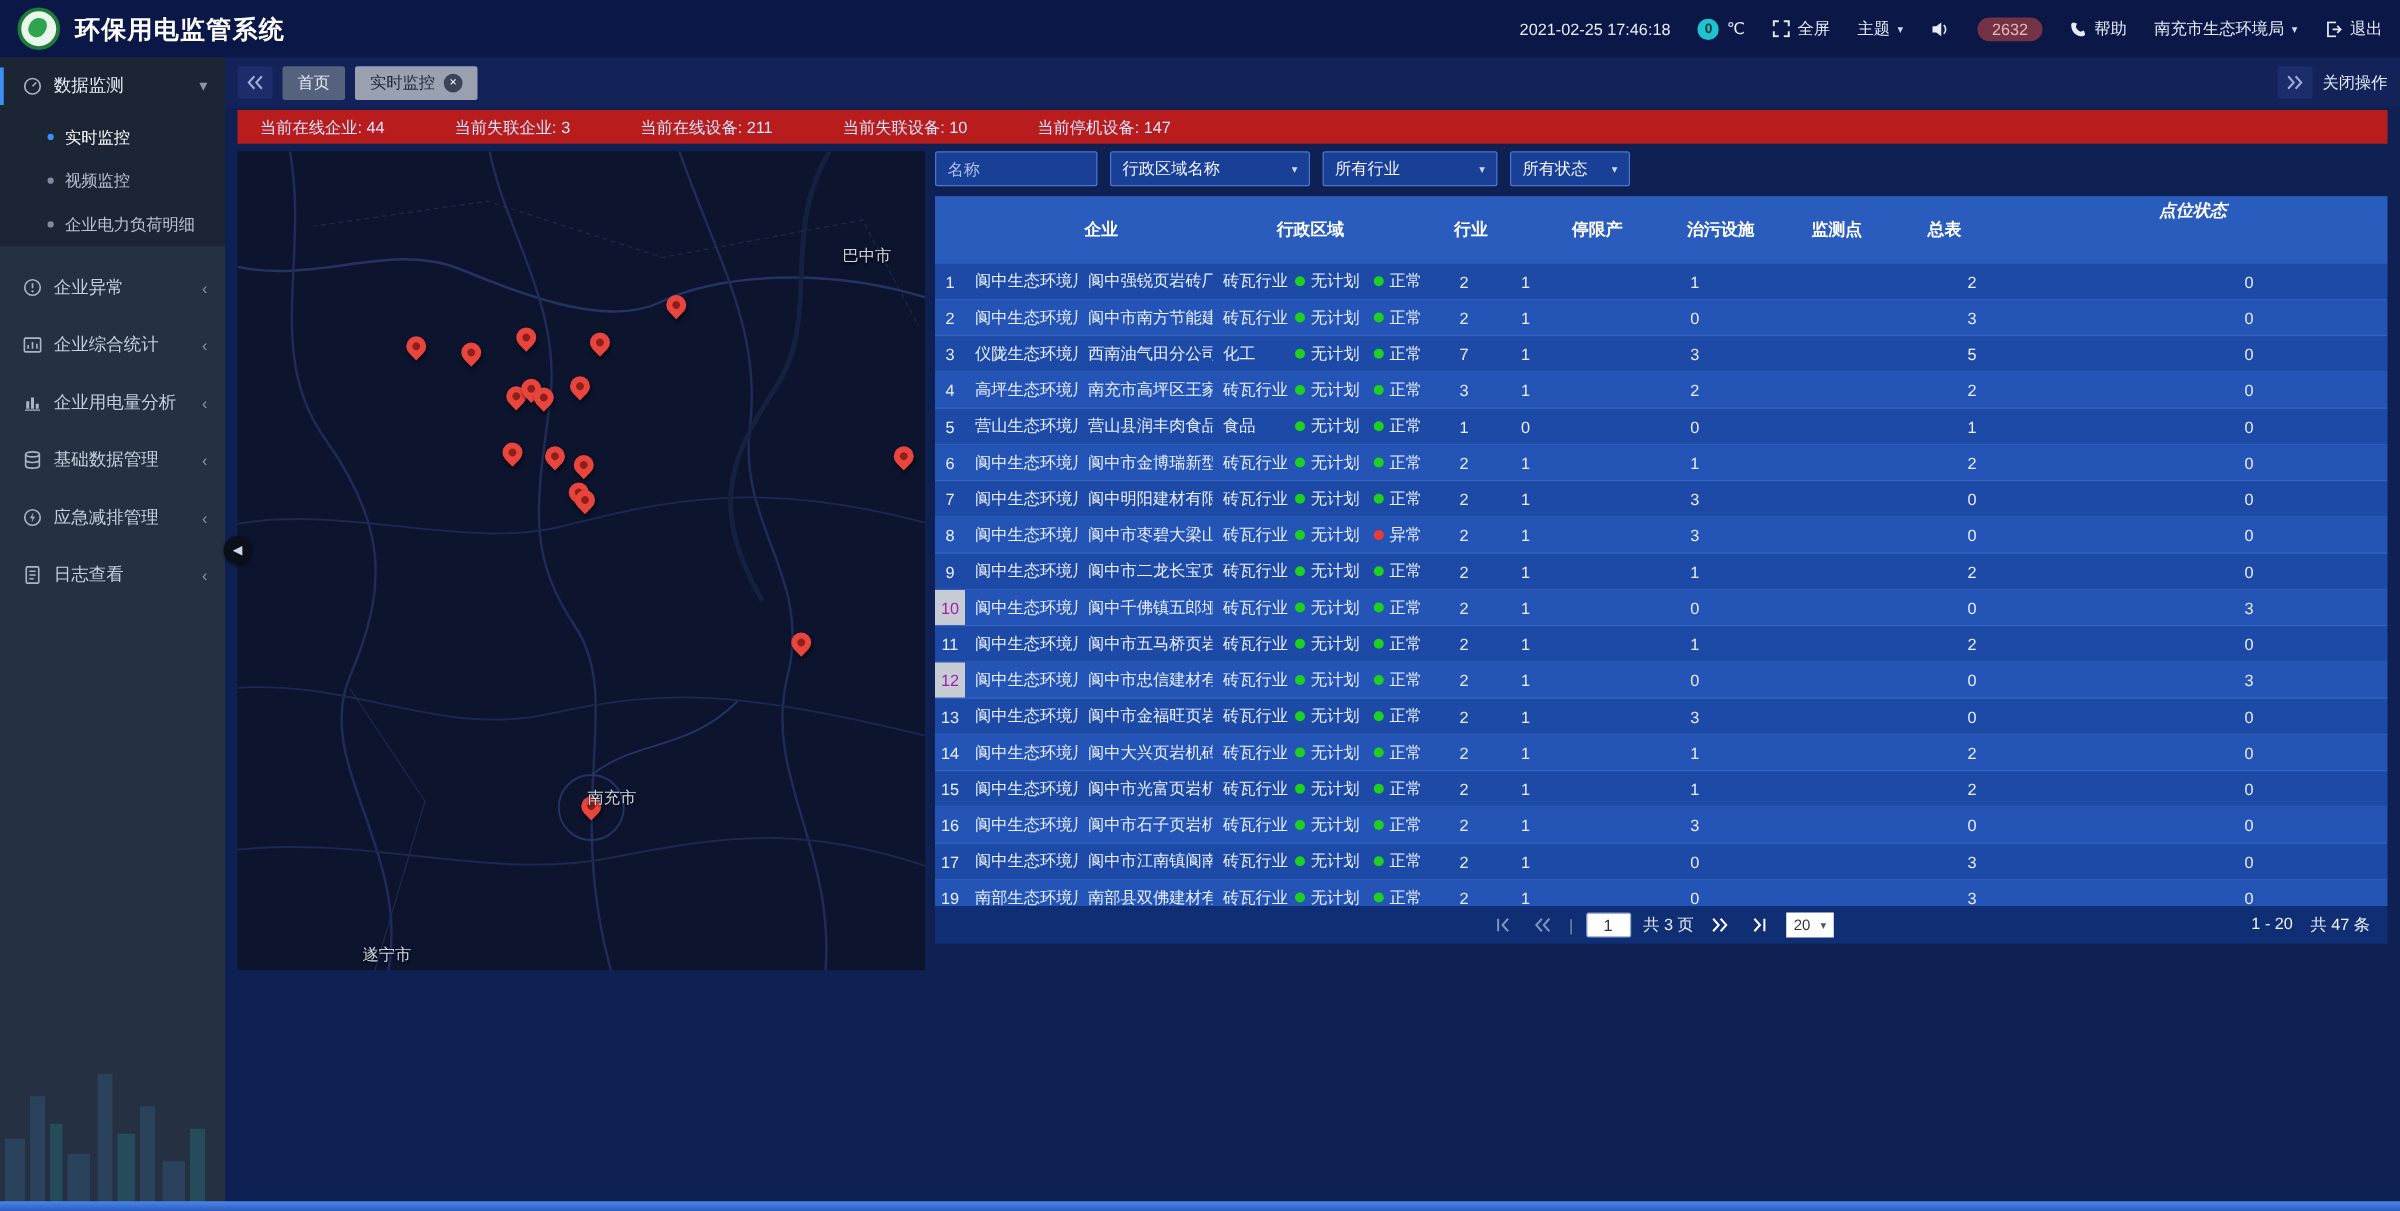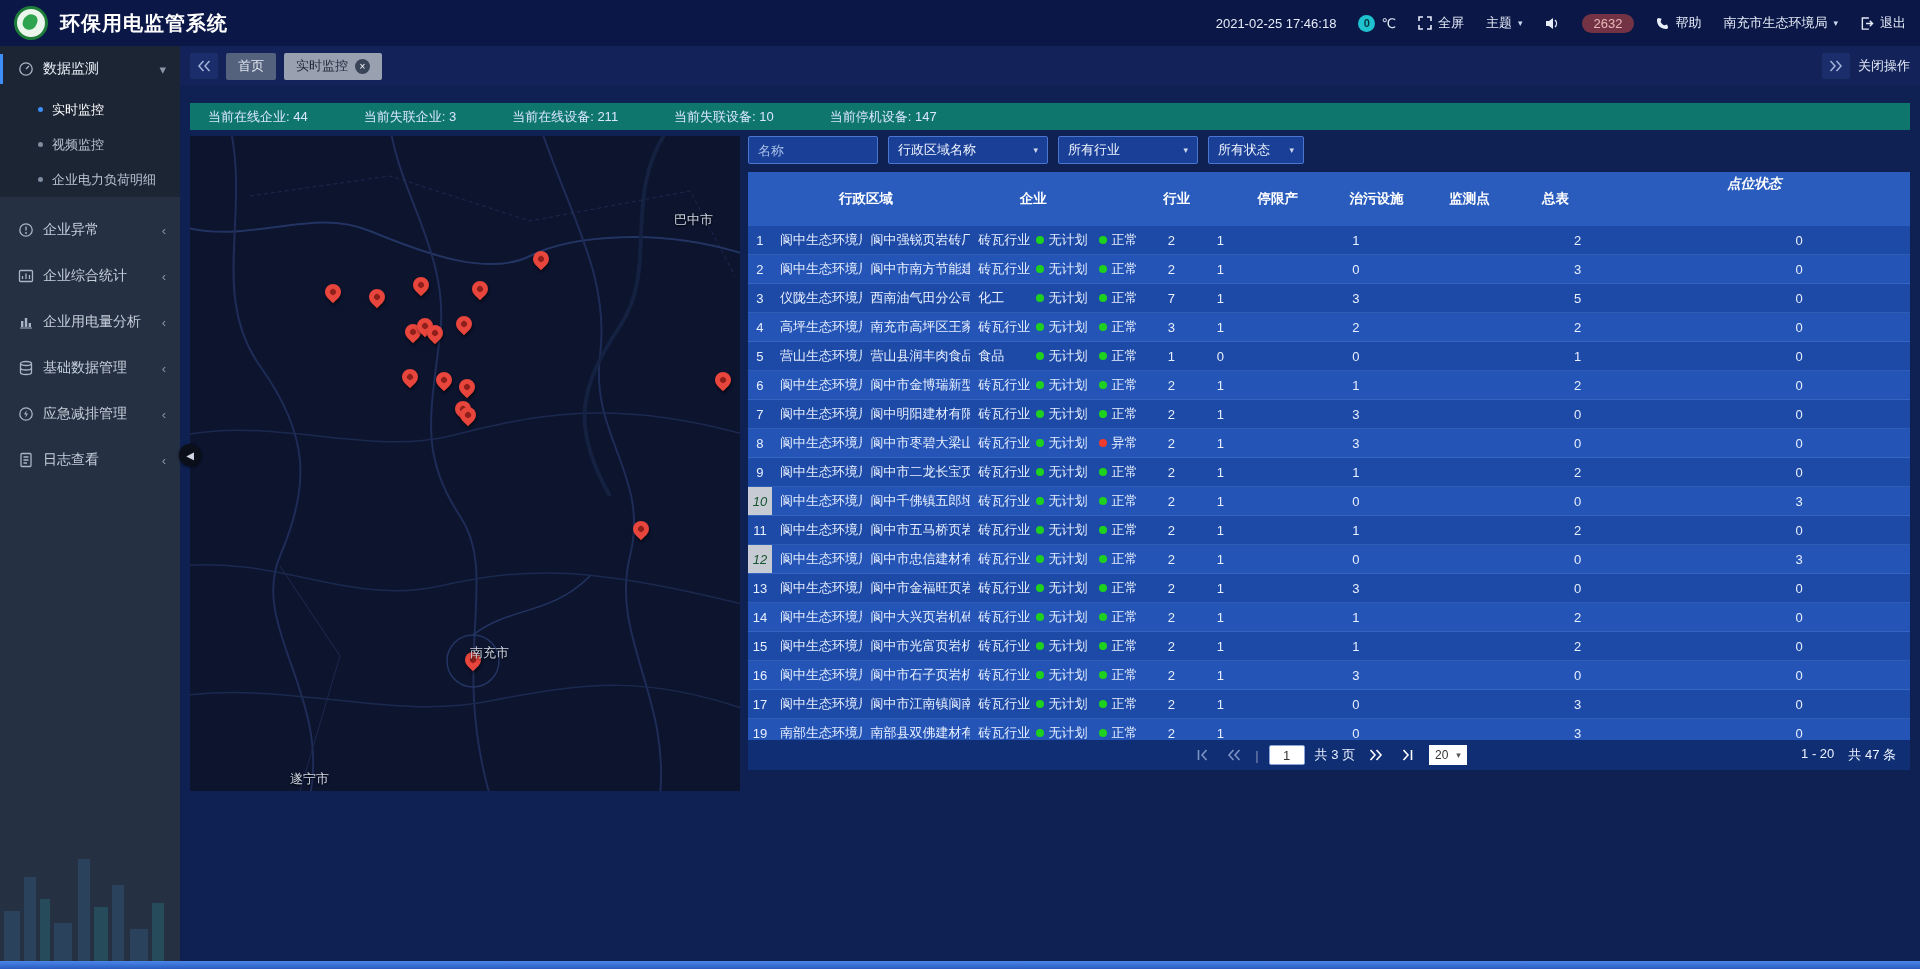--- a/index.html
+++ b/index.html
@@ -51,7 +51,7 @@
   .tab-spacer { flex:1; }
   .close-ops { display:flex; align-items:center; gap:8px; color:#e6ecf8; font-size:13px; cursor:pointer; }
 
-  .statsbar { height:27px; margin:17px 10px 0 10px; background:#0f766e; display:flex; align-items:center; padding:0 18px; gap:56px; font-size:13px; color:#d9e6ff; flex:0 0 auto; }
+  .statsbar { height:27px; margin:2px 10px 0 10px; background:#b91c1c; display:flex; align-items:center; padding:0 18px; gap:56px; font-size:13px; color:#d9e6ff; flex:0 0 auto; }
   .stat-item { white-space:nowrap; }
 
   .content { display:flex; margin:6px 10px 0 10px; gap:8px; position:relative; flex:0 0 auto; }

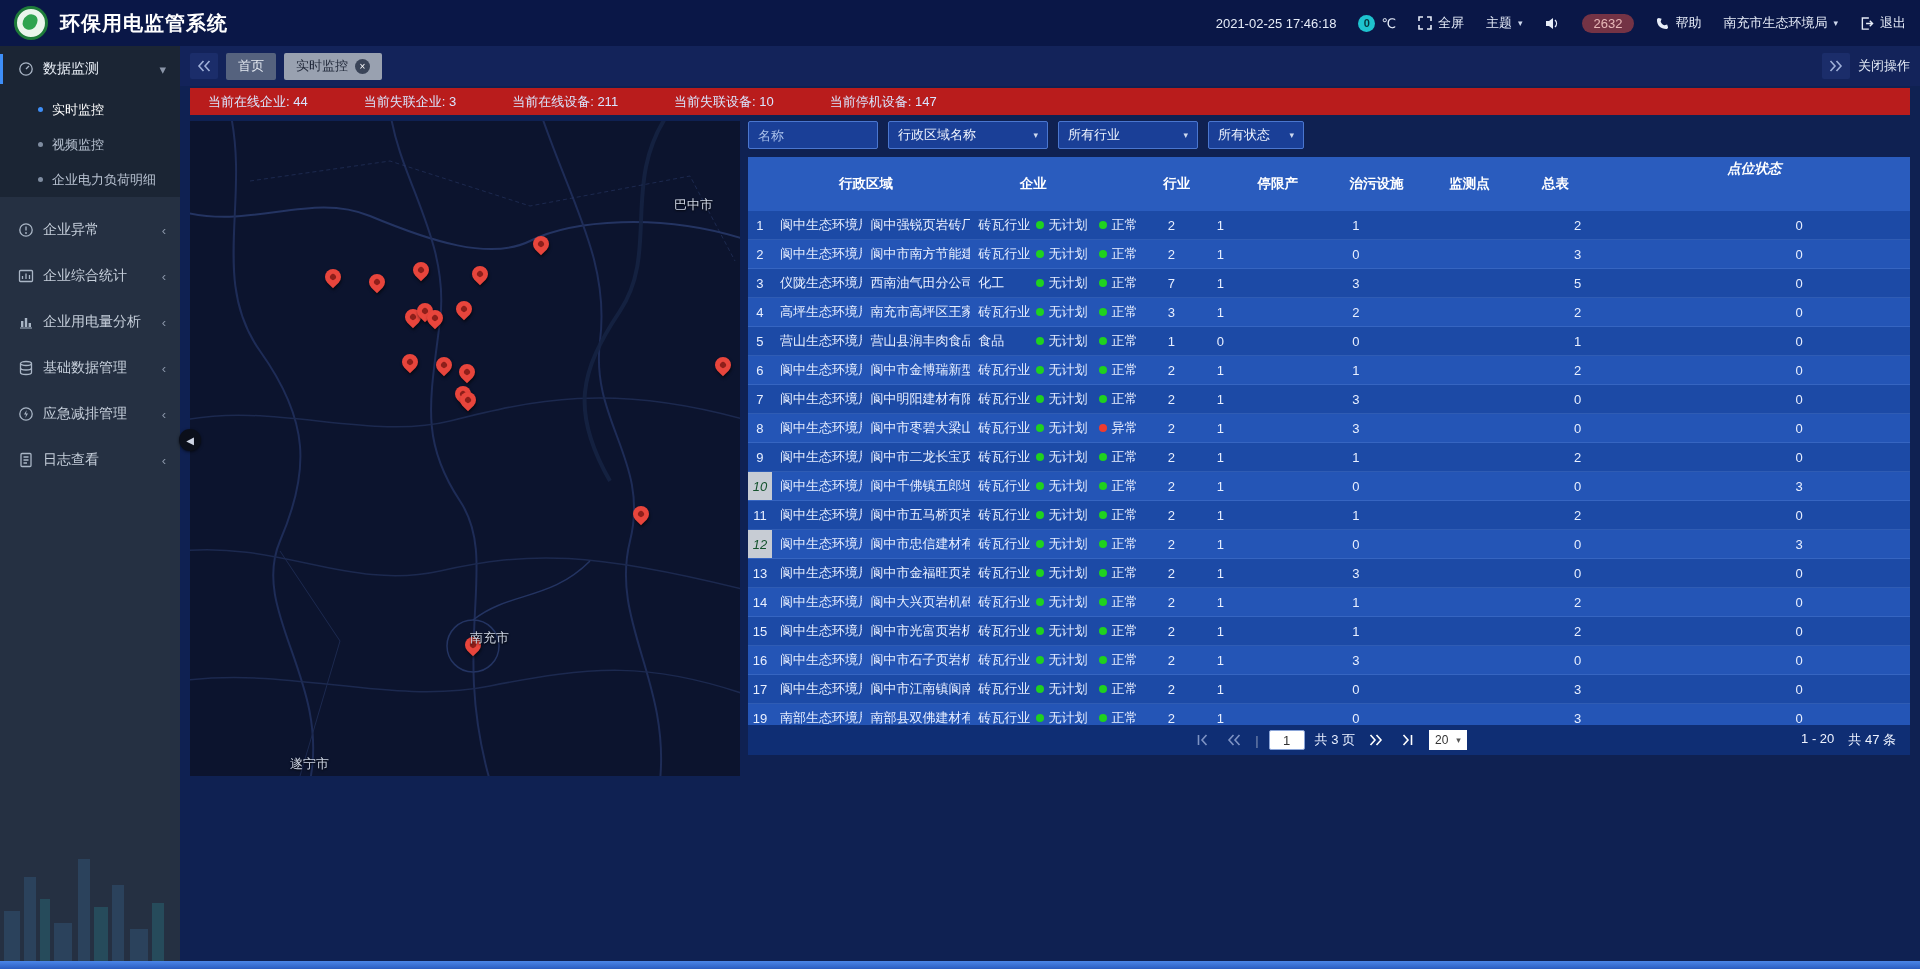--- a/index.html
+++ b/index.html
@@ -360,8 +360,8 @@
           <div class="table-wrap">
             <div class="thead">
               <div class="th c-idx"></div>
+              <div class="th c-company">企业</div>
               <div class="th c-region">行政区域</div>
-              <div class="th c-company">企业</div>
               <div class="th c-industry">行业</div>
               <div class="th c-limit">停限产</div>
               <div class="th c-facility">治污设施</div>

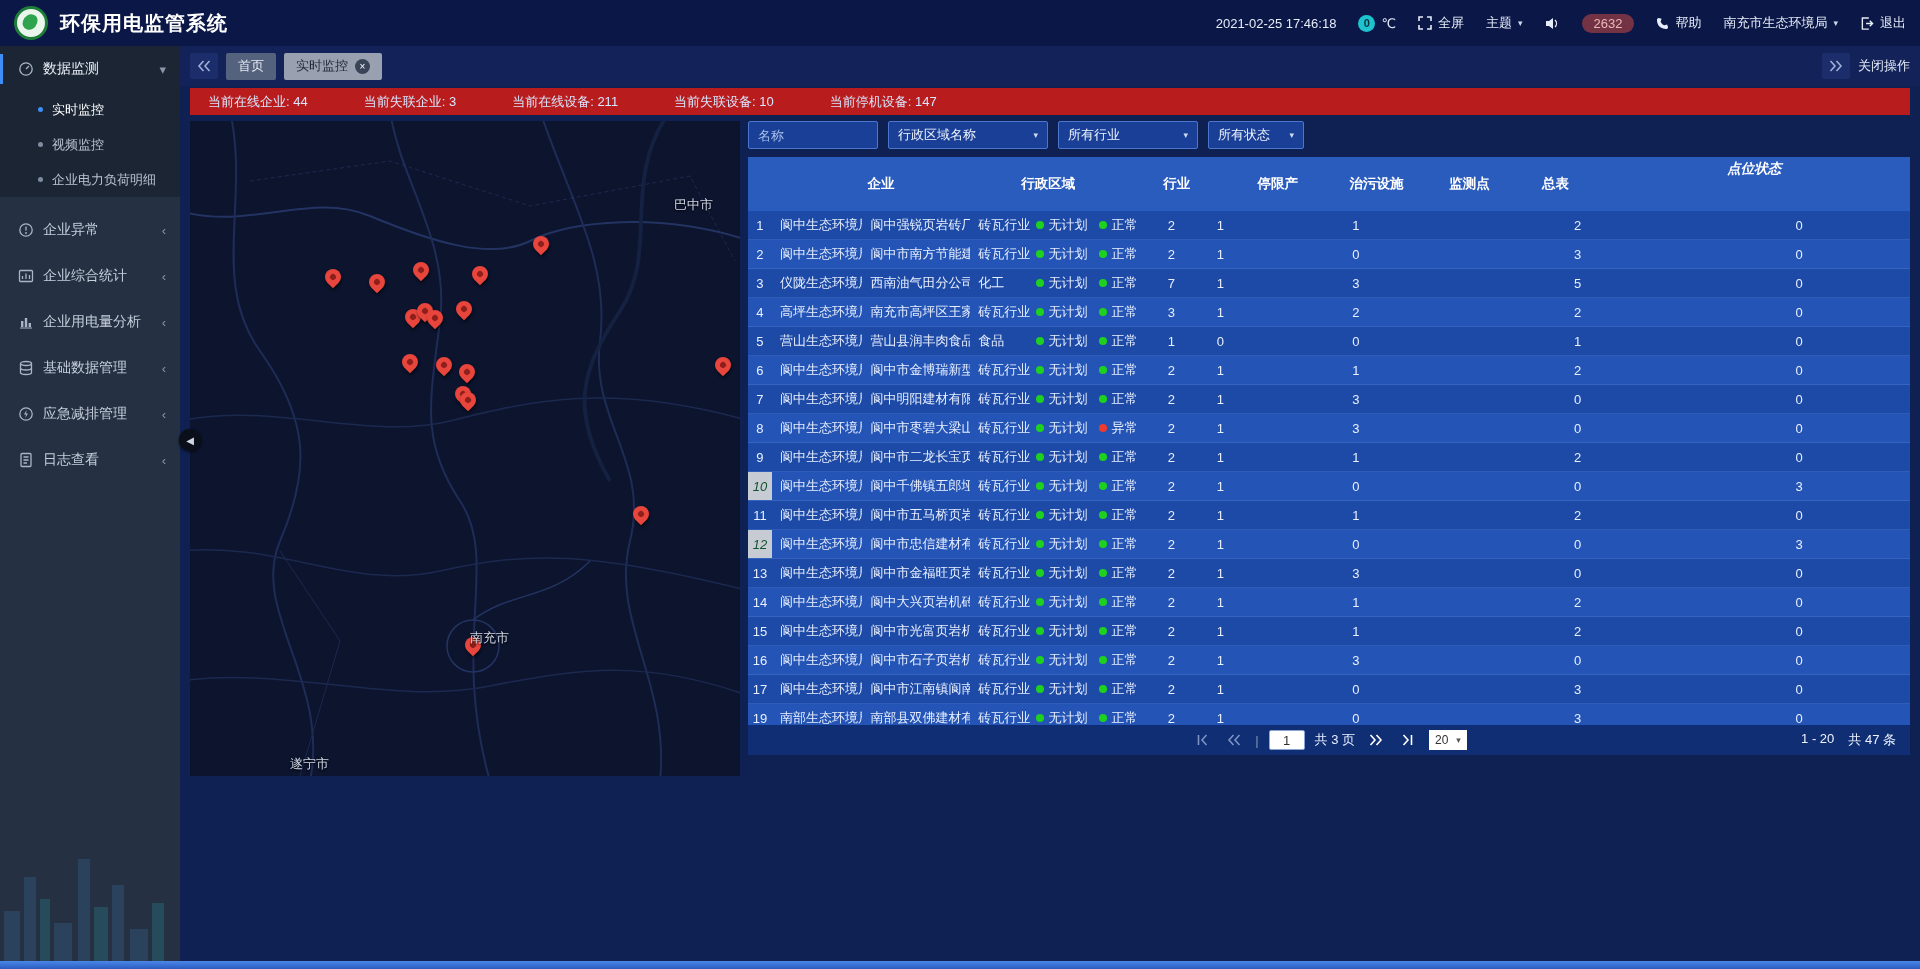--- a/index.html
+++ b/index.html
@@ -86,7 +86,7 @@
   .trow:nth-child(even) { background:#2455b6; }
   .td { display:flex; align-items:center; justify-content:center; white-space:nowrap; overflow:hidden; }
   .td.left { justify-content:flex-start; padding-left:8px; }
-  .td.sel { background:#c7ccd4; color:#14532d;font-style:italic; }
+  .td.sel { background:#c7ccd4; color:#a21caf; }
   .dot { width:8px; height:8px; border-radius:50%; margin-right:5px; flex:0 0 auto; }
   .dot.ok { background:#1fd11f; } .dot.err { background:#ee3b2e; }
 

